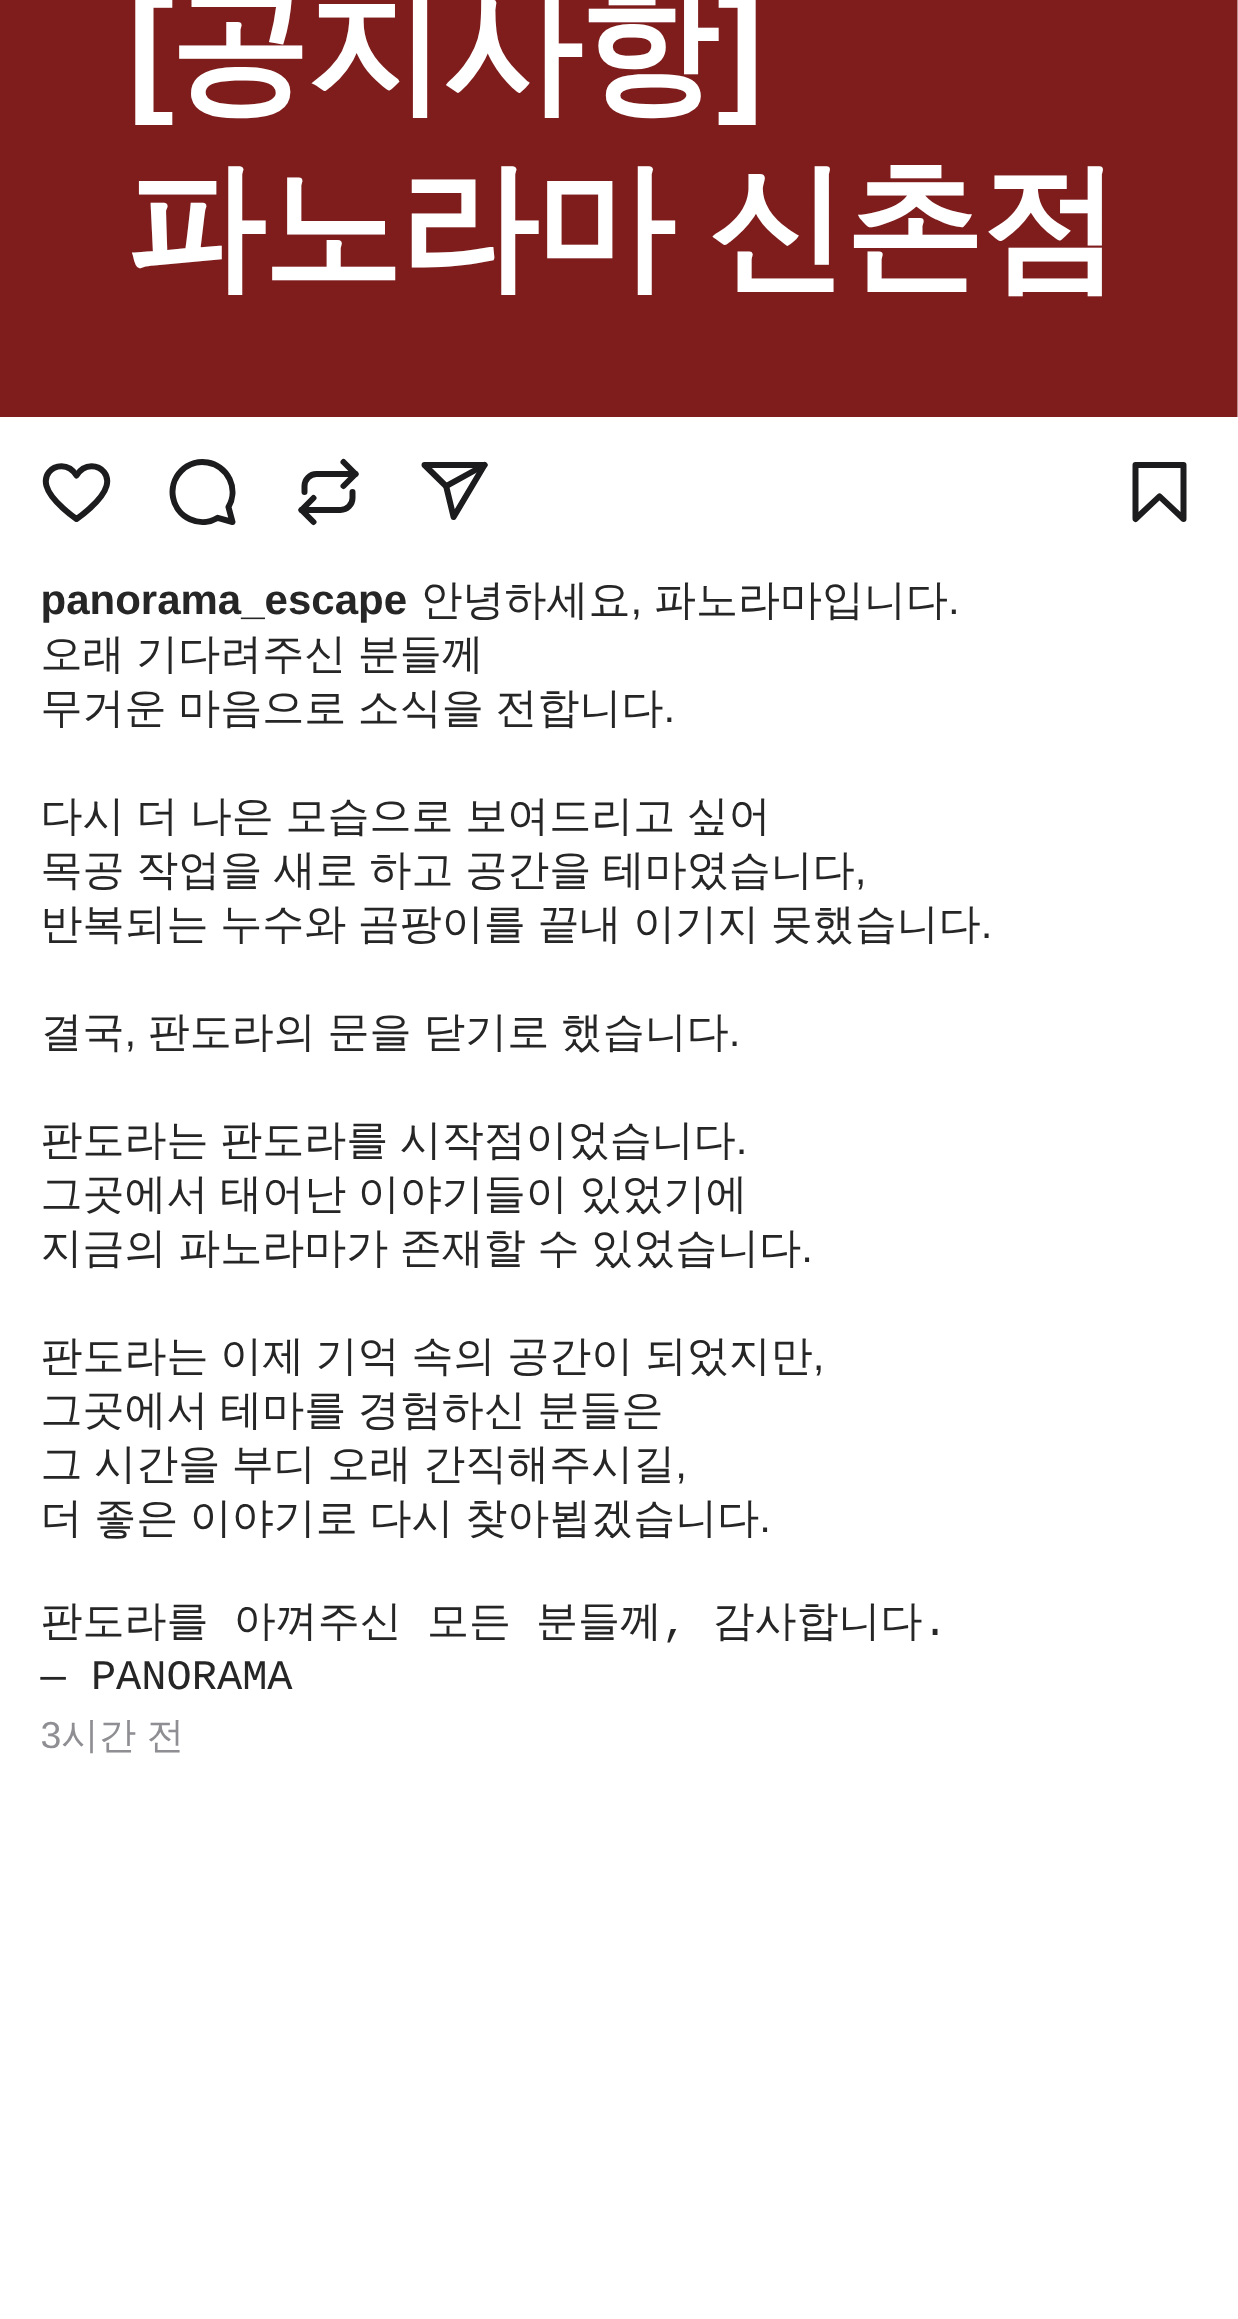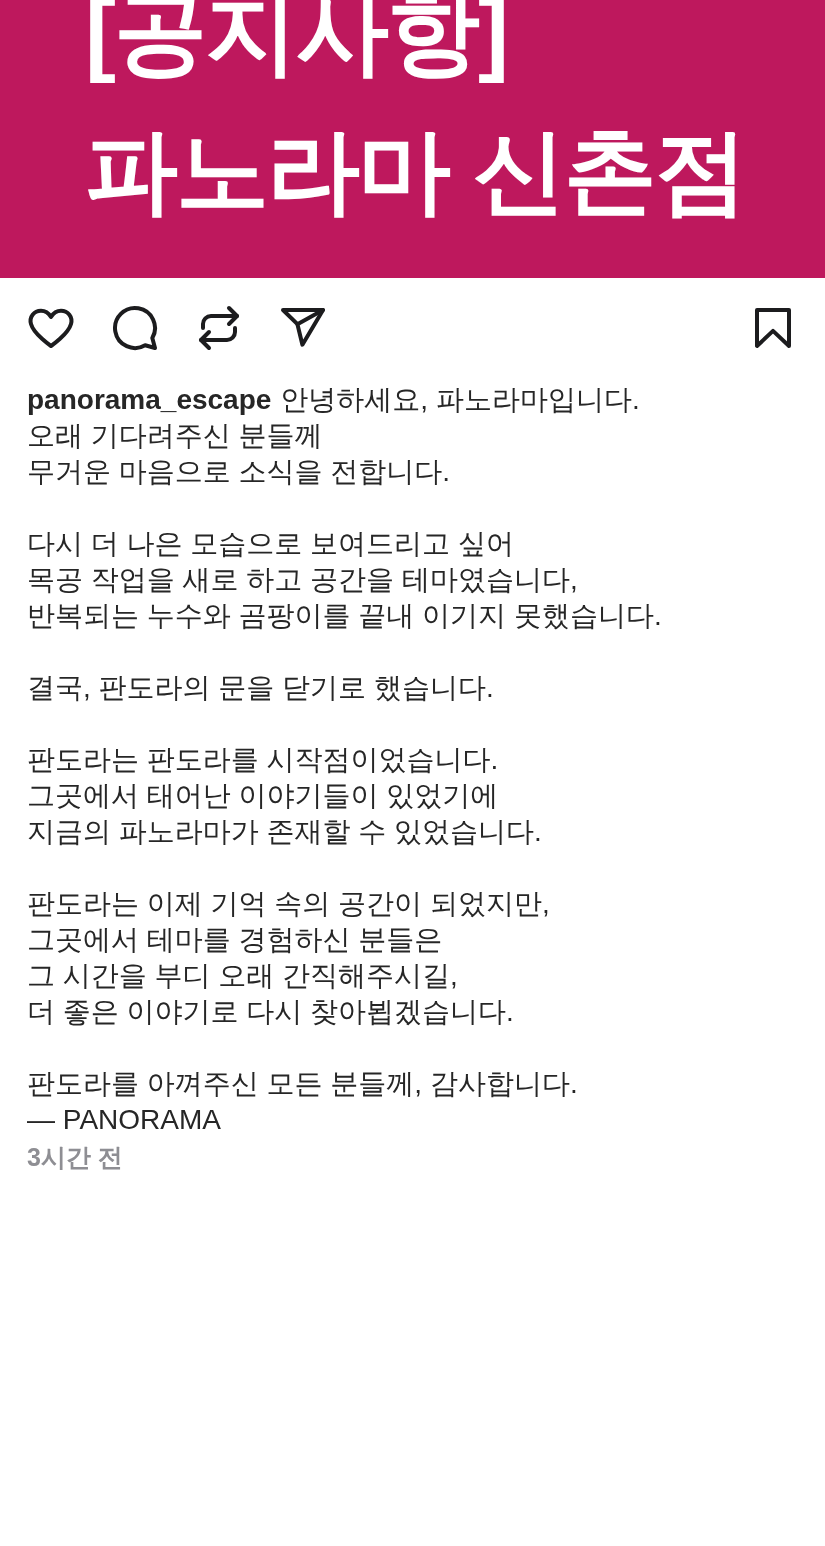--- a/index.html
+++ b/index.html
@@ -14,7 +14,7 @@
   
   .banner {
     width:825px; height:278px;
-    background:#be185d;
+    background:#7f1d1d;
     position:relative;
     overflow:hidden;
   }

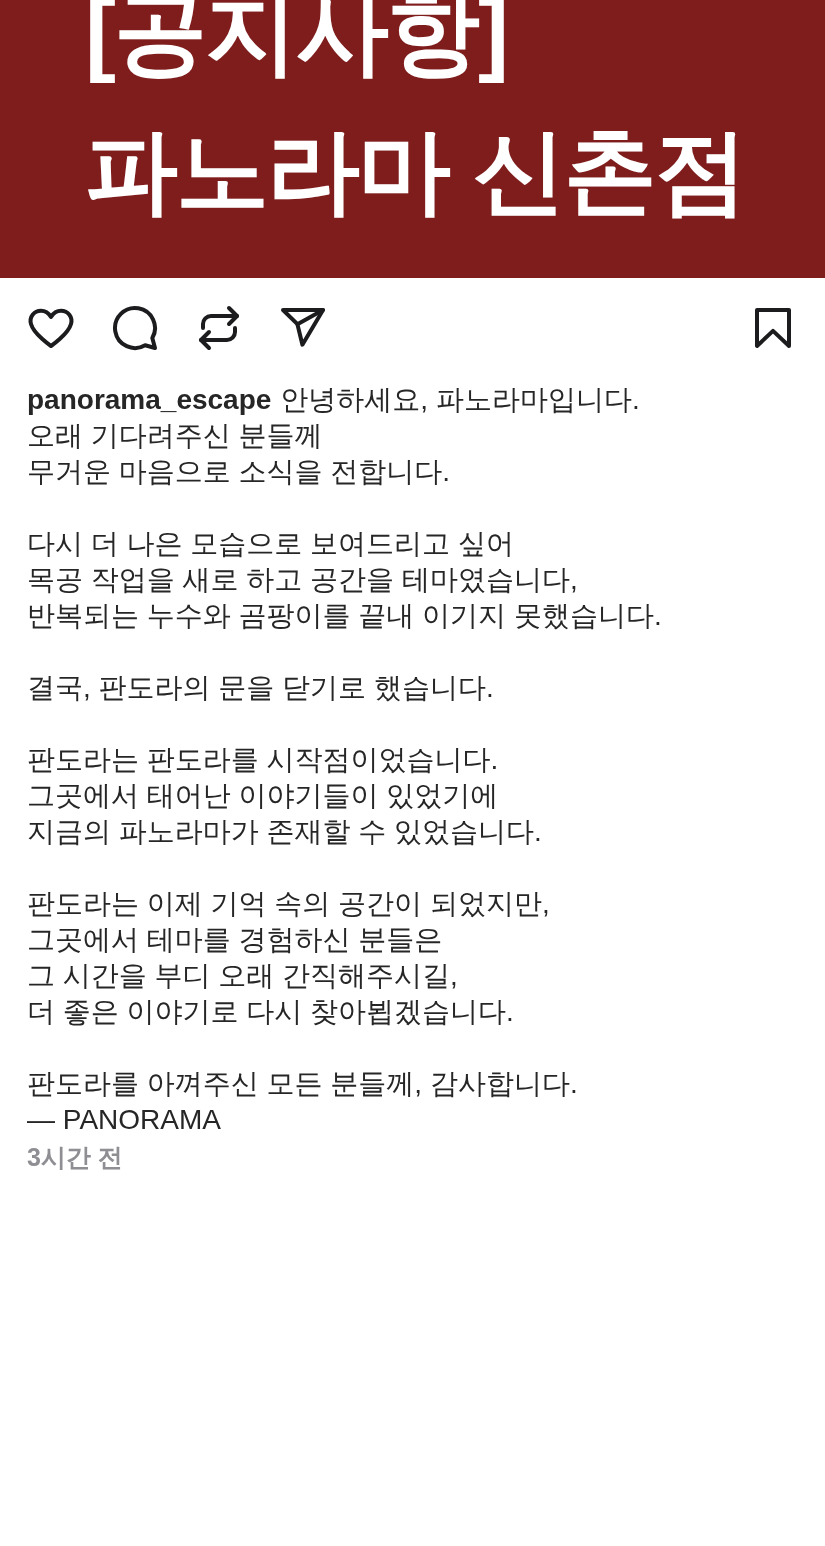--- a/index.html
+++ b/index.html
@@ -28,7 +28,7 @@
     white-space:nowrap;
   }
   .banner .t1 { top:-14px; }
-  .banner .t2 { top:125px; }
+  .banner .t2 { top:104px; }
 
   
   .actions {

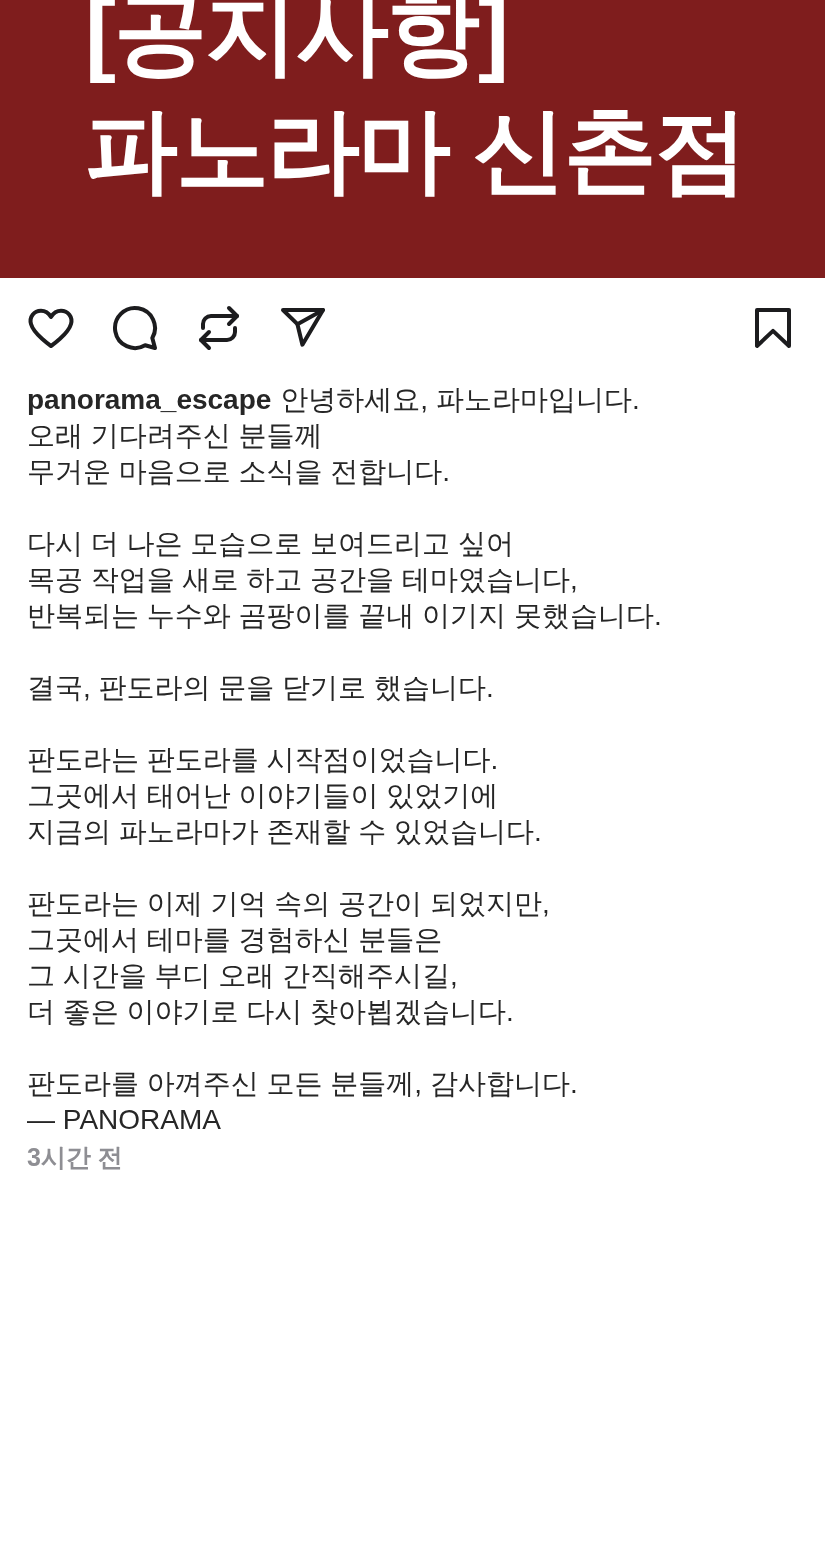--- a/index.html
+++ b/index.html
@@ -61,7 +61,7 @@
     color:#262626;
   }
   .para { margin:0 0 36px 0; }
-  .para:last-child { margin-bottom:0; }
+  .para:last-child { margin-bottom:0;font-family:Liberation Mono, monospace; }
   .user {
     font-weight:700;
     color:#262626;

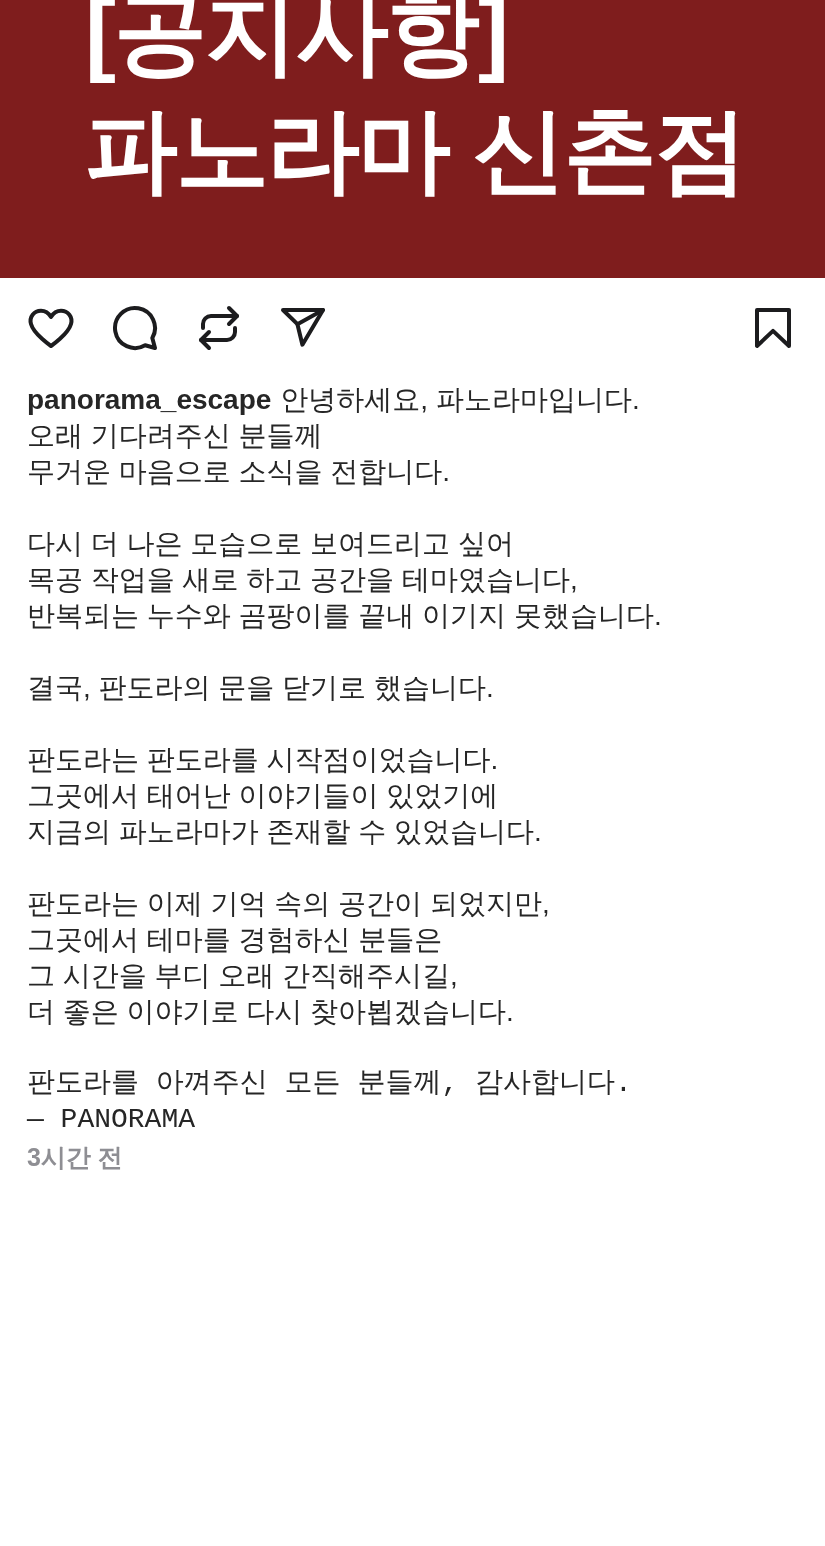--- a/index.html
+++ b/index.html
@@ -75,7 +75,6 @@
     font-size:25px;
     line-height:34px;
     color:#8e8e93;
-    font-weight:bold;
   }
 </style>
 </head>

